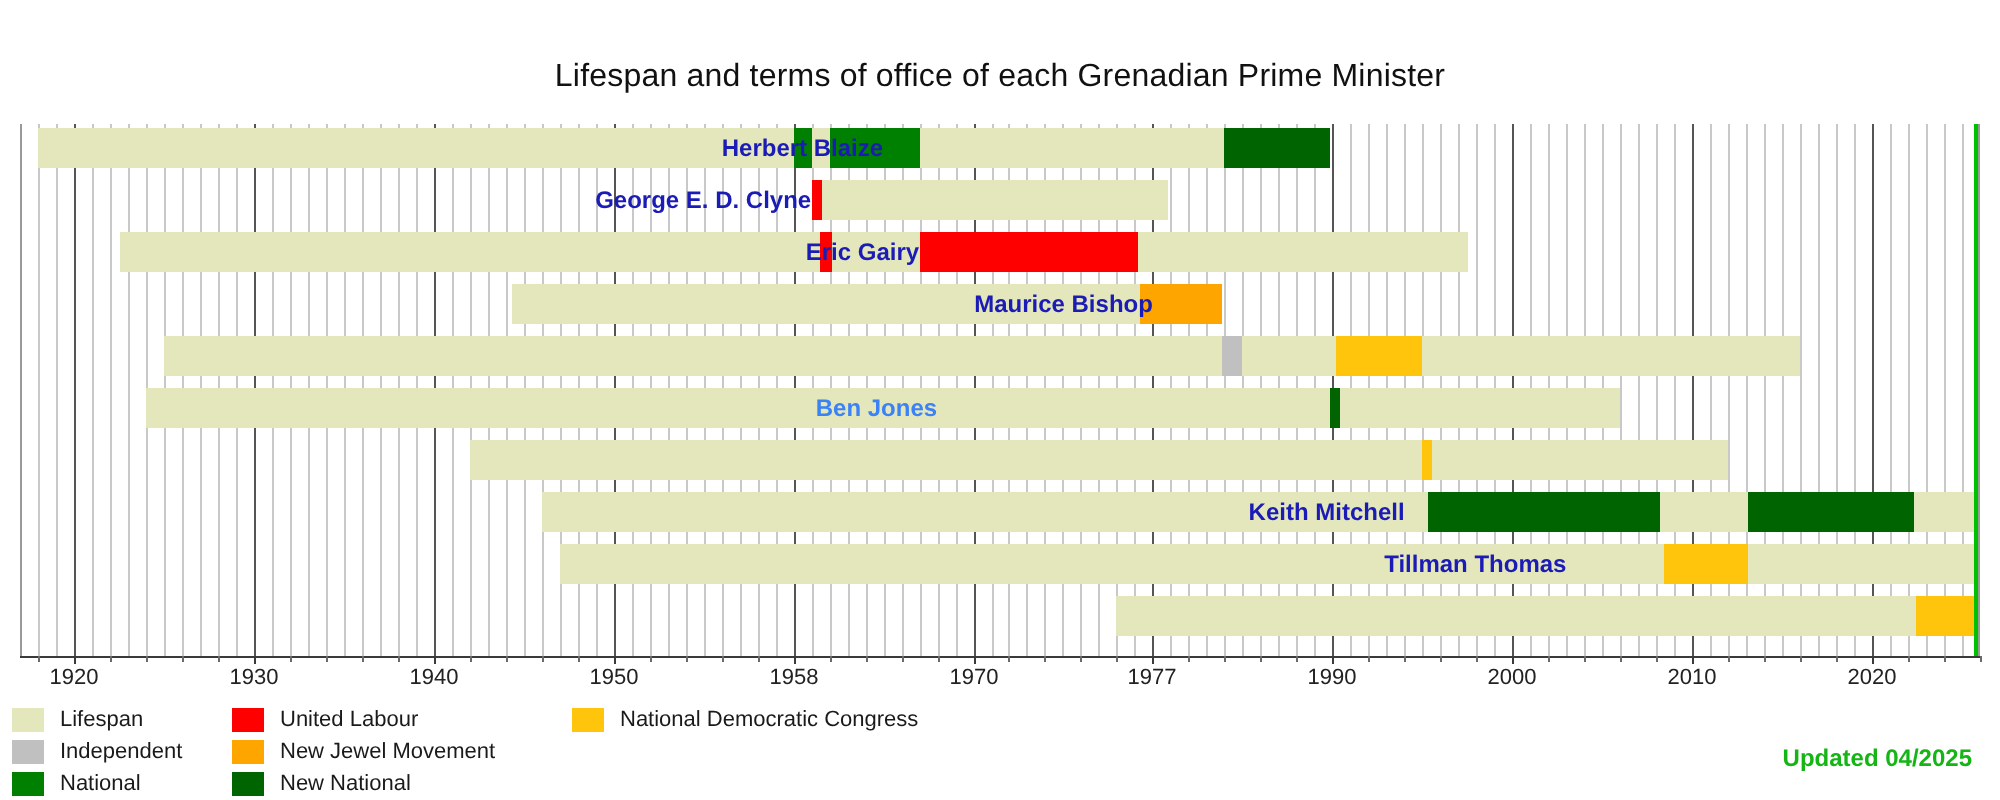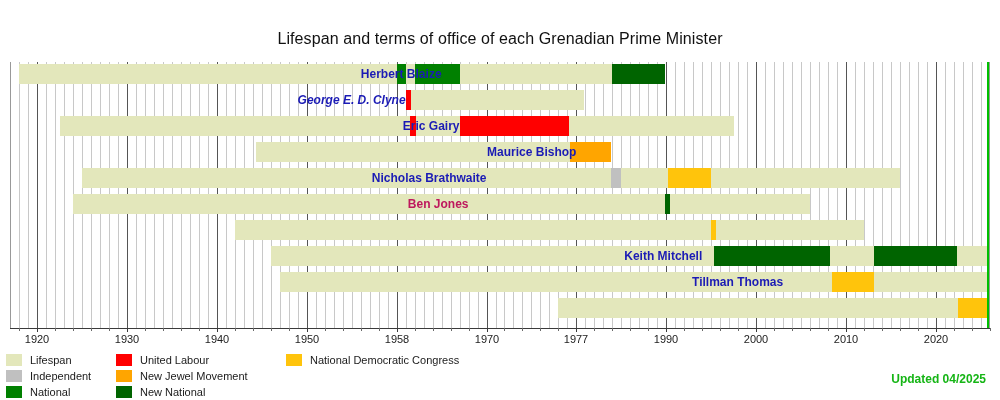--- a/index.html
+++ b/index.html
@@ -217,7 +217,7 @@
           <div class="term-seg" style="left: 602.385px; width: 53.0459px; background: rgb(0, 100, 0);"></div>
           <div class="row-label" style="right: 548.44px; color: rgb(27, 27, 181);">Herbert Blaize</div>
         </div>
-        <div class="row" style="left: 0px; right: 0px; top: 28px; font-style: italic;">
+        <div class="row" style="left: 0px; right: 0px; top: 28px;">
           <div class="lifespan-bar" style="left: 395.596px; width: 178.018px; background: rgb(227, 231, 187);"></div>
           <div class="term-seg" style="left: 395.596px; width: 5.3945px; background: rgb(255, 0, 0);"></div>
           <div class="row-label" style="right: 584.404px; color: rgb(27, 27, 181);">George E. D. Clyne</div>

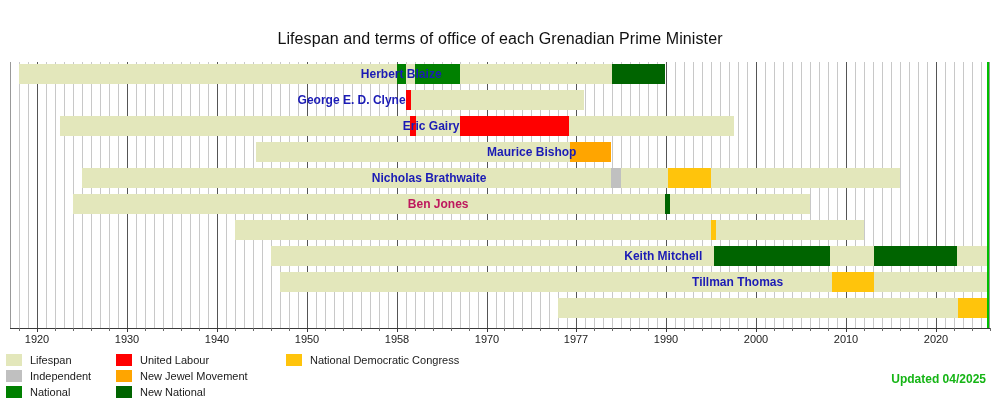--- a/index.html
+++ b/index.html
@@ -237,7 +237,6 @@
           <div class="lifespan-bar" style="left: 71.9266px; width: 818.165px; background: rgb(227, 231, 187);"></div>
           <div class="term-seg" style="left: 601.486px; width: 9.88991px; background: rgb(192, 192, 192);"></div>
           <div class="term-seg" style="left: 658.128px; width: 43.156px; background: rgb(255, 196, 12);"></div>
-          <div class="row-label" style="right: 503.486px; color: rgb(27, 27, 181);">Nicholas Brathwaite</div>
         </div>
         <div class="row" style="left: 0px; right: 0px; top: 132px;">
           <div class="lifespan-bar" style="left: 62.9358px; width: 737.248px; background: rgb(227, 231, 187);"></div>

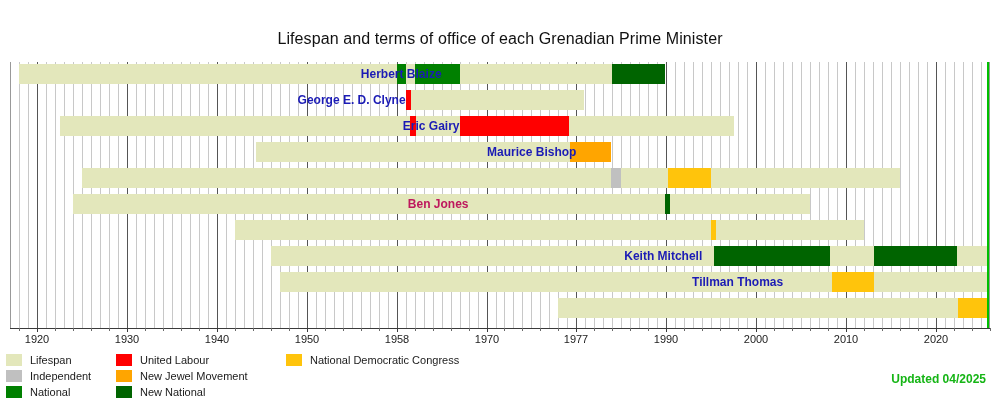--- a/index.html
+++ b/index.html
@@ -241,7 +241,7 @@
         <div class="row" style="left: 0px; right: 0px; top: 132px;">
           <div class="lifespan-bar" style="left: 62.9358px; width: 737.248px; background: rgb(227, 231, 187);"></div>
           <div class="term-seg" style="left: 655.431px; width: 4.49541px; background: rgb(0, 100, 0);"></div>
-          <div class="row-label" style="right: 521.468px; color: #be185d; margin-left: 43px;">Ben Jones</div>
+          <div class="row-label" style="right: 521.468px; color: #3b82f6; margin-left: 43px;">Ben Jones</div>
         </div>
         <div class="row" style="left: 0px; right: 0px; top: 158px;">
           <div class="lifespan-bar" style="left: 224.771px; width: 629.358px; background: rgb(227, 231, 187);"></div>

